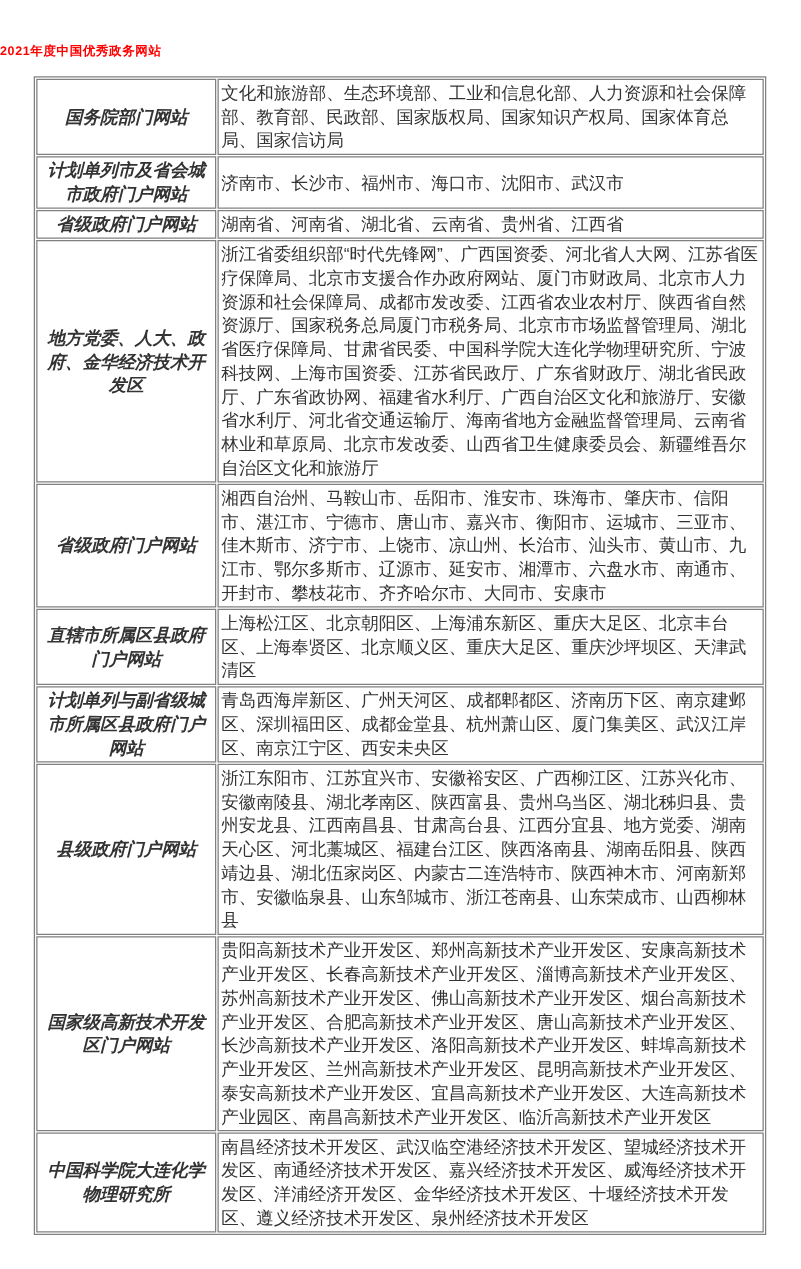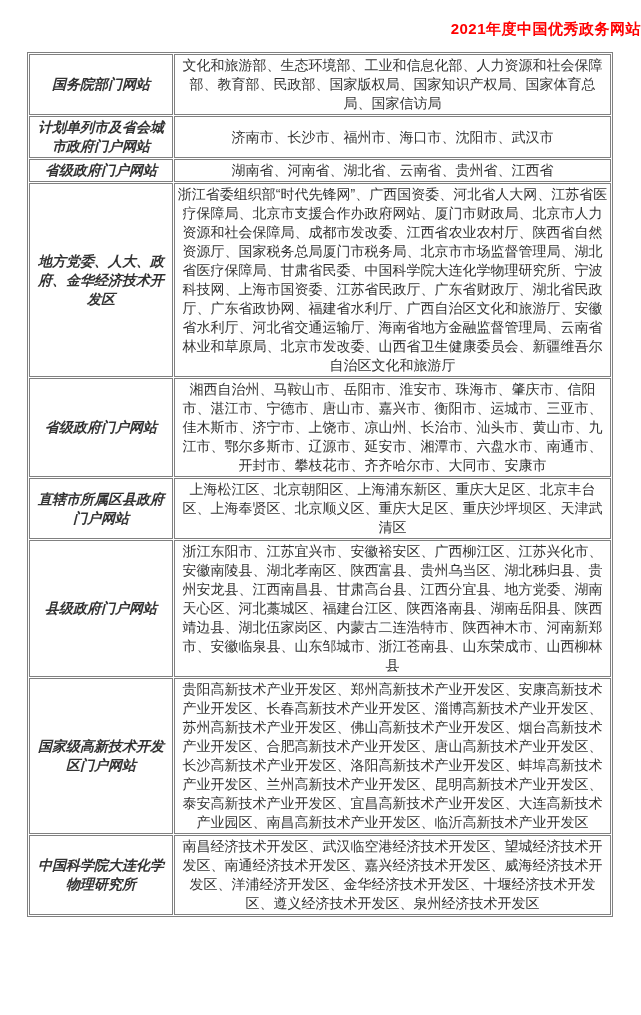--- a/index.html
+++ b/index.html
@@ -15,10 +15,10 @@
     overflow: hidden;
   }
   .page-title {
-    margin-top: 20px;
+    margin-top: 34px;
     margin-bottom: 13px;
-    text-align: right;
-    font-size: 15px;
+    text-align: left;
+    font-size: 10px;
     font-weight: bold;
     color: #ff0000;
     letter-spacing: 0.5px;

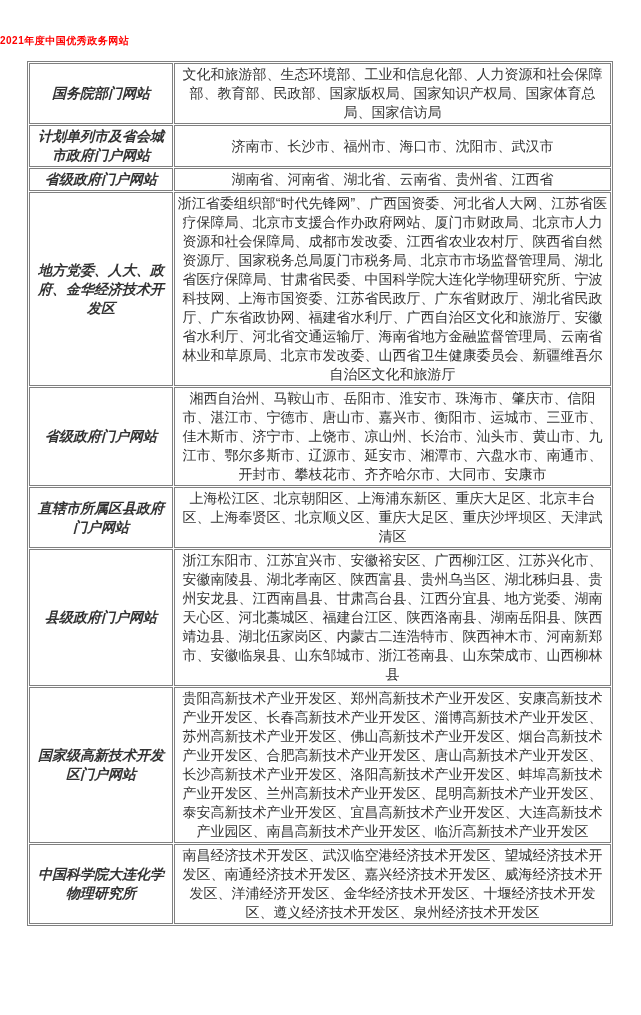--- a/index.html
+++ b/index.html
@@ -46,7 +46,7 @@
     font-style: italic;
   }
   td.sites {
-    text-align: center;
+    text-align: left;
   }
 </style>
 </head>

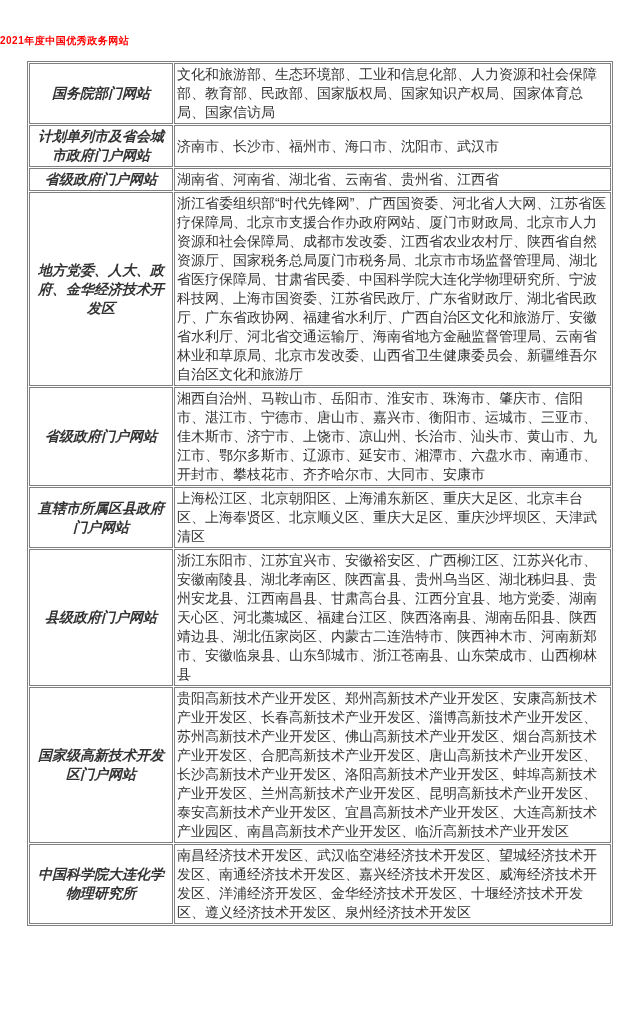--- a/index.html
+++ b/index.html
@@ -81,6 +81,10 @@
       <td class="sites">上海松江区、北京朝阳区、上海浦东新区、重庆大足区、北京丰台区、上海奉贤区、北京顺义区、重庆大足区、重庆沙坪坝区、天津武清区</td>
     </tr>
     <tr>
+      <td class="cat">计划单列与副省级城市所属区县政府门户网站</td>
+      <td class="sites">青岛西海岸新区、广州天河区、成都郫都区、济南历下区、南京建邺区、深圳福田区、成都金堂县、杭州萧山区、厦门集美区、武汉江岸区、南京江宁区、西安未央区</td>
+    </tr>
+    <tr>
       <td class="cat">县级政府门户网站</td>
       <td class="sites">浙江东阳市、江苏宜兴市、安徽裕安区、广西柳江区、江苏兴化市、安徽南陵县、湖北孝南区、陕西富县、贵州乌当区、湖北秭归县、贵州安龙县、江西南昌县、甘肃高台县、江西分宜县、地方党委、湖南天心区、河北藁城区、福建台江区、陕西洛南县、湖南岳阳县、陕西靖边县、湖北伍家岗区、内蒙古二连浩特市、陕西神木市、河南新郑市、安徽临泉县、山东邹城市、浙江苍南县、山东荣成市、山西柳林县</td>
     </tr>

